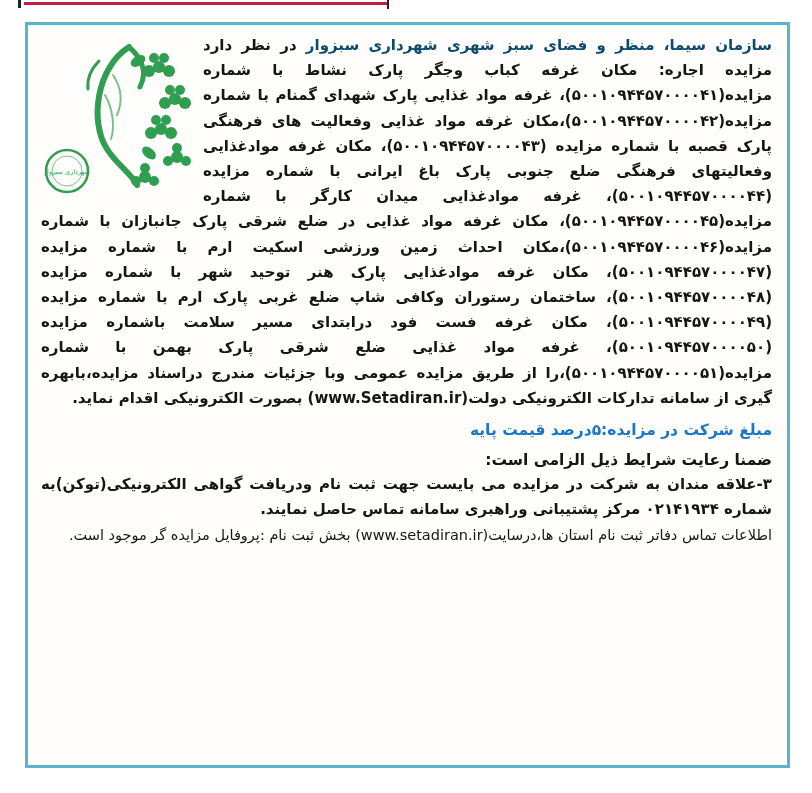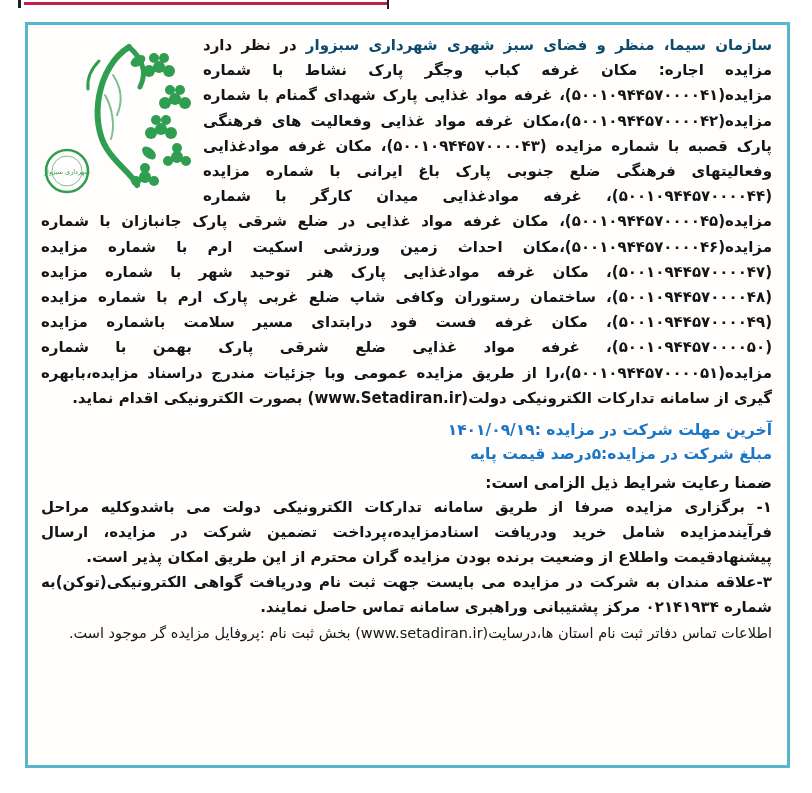--- a/index.html
+++ b/index.html
@@ -114,7 +114,6 @@
   <p class="body-par"><span class="org-name">سازمان سیما، منظر و فضای سبز شهری شهرداری سبزوار</span> <span>در نظر دارد مزایده اجاره: مکان غرفه کباب وجگر پارک نشاط با شماره مزایده(۵۰۰۱۰۹۴۴۵۷۰۰۰۰۴۱)، غرفه مواد غذایی پارک شهدای گمنام با شماره مزایده(۵۰۰۱۰۹۴۴۵۷۰۰۰۰۴۲)،مکان غرفه مواد غذایی وفعالیت های فرهنگی پارک قصبه با شماره مزایده (۵۰۰۱۰۹۴۴۵۷۰۰۰۰۴۳)، مکان غرفه موادغذایی وفعالیتهای فرهنگی ضلع جنوبی پارک باغ ایرانی با شماره مزایده (۵۰۰۱۰۹۴۴۵۷۰۰۰۰۴۴)، غرفه موادغذایی میدان کارگر با شماره مزایده(۵۰۰۱۰۹۴۴۵۷۰۰۰۰۴۵)، مکان غرفه مواد غذایی در ضلع شرقی پارک جانبازان با شماره مزایده(۵۰۰۱۰۹۴۴۵۷۰۰۰۰۴۶)،مکان احداث زمین ورزشی اسکیت ارم با شماره مزایده (۵۰۰۱۰۹۴۴۵۷۰۰۰۰۴۷)، مکان غرفه موادغذایی پارک هنر توحید شهر با شماره مزایده (۵۰۰۱۰۹۴۴۵۷۰۰۰۰۴۸)، ساختمان رستوران وکافی شاپ ضلع غربی پارک ارم با شماره مزایده (۵۰۰۱۰۹۴۴۵۷۰۰۰۰۴۹)، مکان غرفه فست فود درابتدای مسیر سلامت باشماره مزایده (۵۰۰۱۰۹۴۴۵۷۰۰۰۰۵۰)، غرفه مواد غذایی ضلع شرقی پارک بهمن با شماره مزایده(۵۰۰۱۰۹۴۴۵۷۰۰۰۰۵۱)،را از طریق مزایده عمومی وبا جزئیات مندرج دراسناد مزایده،بابهره گیری از سامانه تدارکات الکترونیکی دولت(www.Setadiran.ir) بصورت الکترونیکی اقدام نماید.</span></p>
 
   <div class="schedule">
-    <div class="schedule-line">آخرین مهلت شرکت در مزایده :۱۴۰۱/۰۹/۱۹</div>
     <div class="schedule-line">مبلغ شرکت در مزایده:۵درصد قیمت پایه</div>
   </div>
 

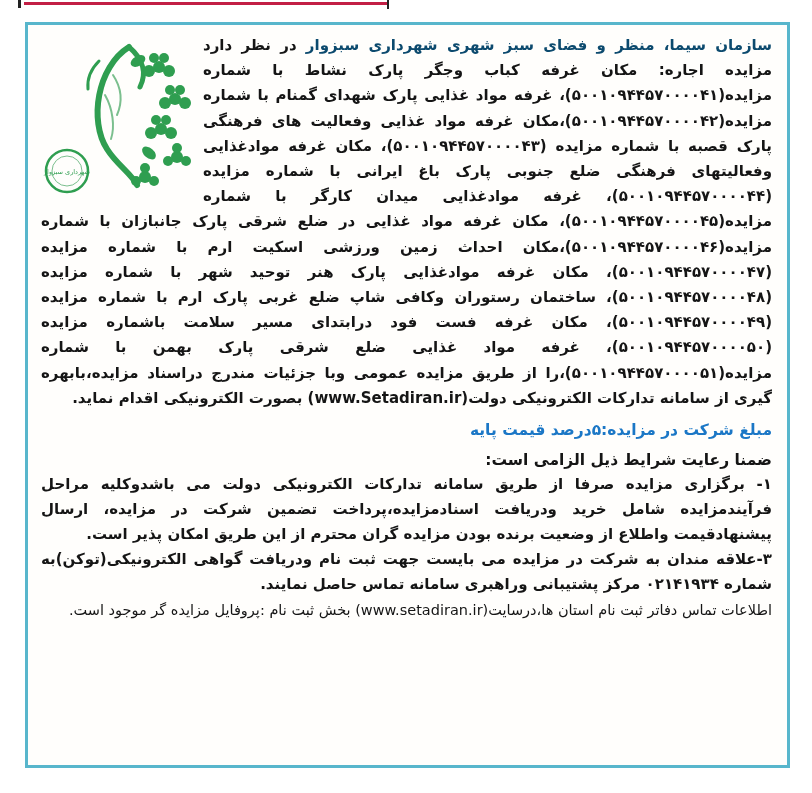--- a/index.html
+++ b/index.html
@@ -119,7 +119,6 @@
 
   <div class="notice-heading">ضمنا رعایت شرایط ذیل الزامی است:</div>
 
-  <p class="item">۱- برگزاری مزایده صرفا از طریق سامانه تدارکات الکترونیکی دولت می باشدوکلیه مراحل فرآیندمزایده شامل خرید ودریافت اسنادمزایده،پرداخت تضمین شرکت در مزایده، ارسال پیشنهادقیمت واطلاع از وضعیت برنده بودن مزایده گران محترم از این طریق امکان پذیر است.</p>
   <p class="item">۳-علاقه مندان به شرکت در مزایده می بایست جهت ثبت نام ودریافت گواهی الکترونیکی(توکن)به شماره ۰۲۱۴۱۹۳۴ مرکز پشتیبانی وراهبری سامانه تماس حاصل نمایند.</p>
 
   <div class="contact-line">اطلاعات تماس دفاتر ثبت نام استان ها،درسایت(www.setadiran.ir) بخش ثبت نام :پروفایل مزایده گر موجود است.</div>

